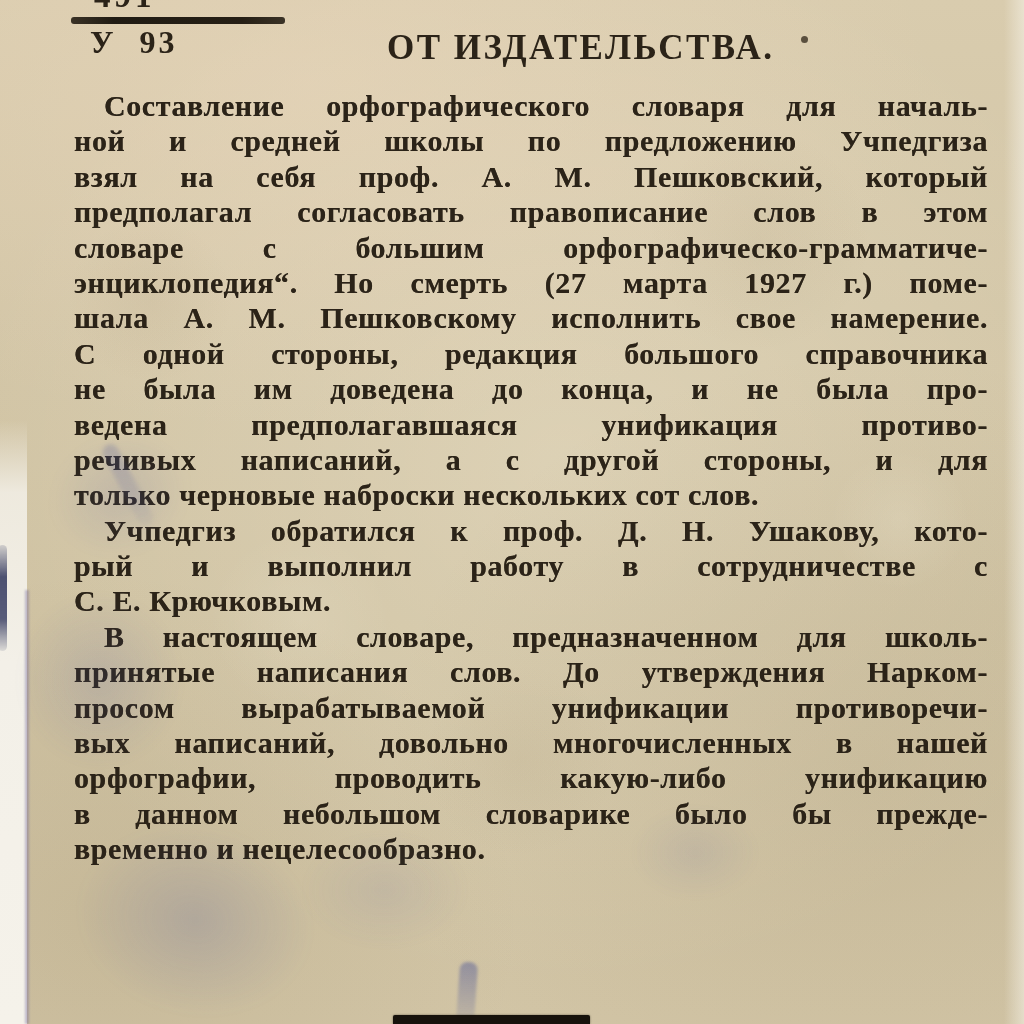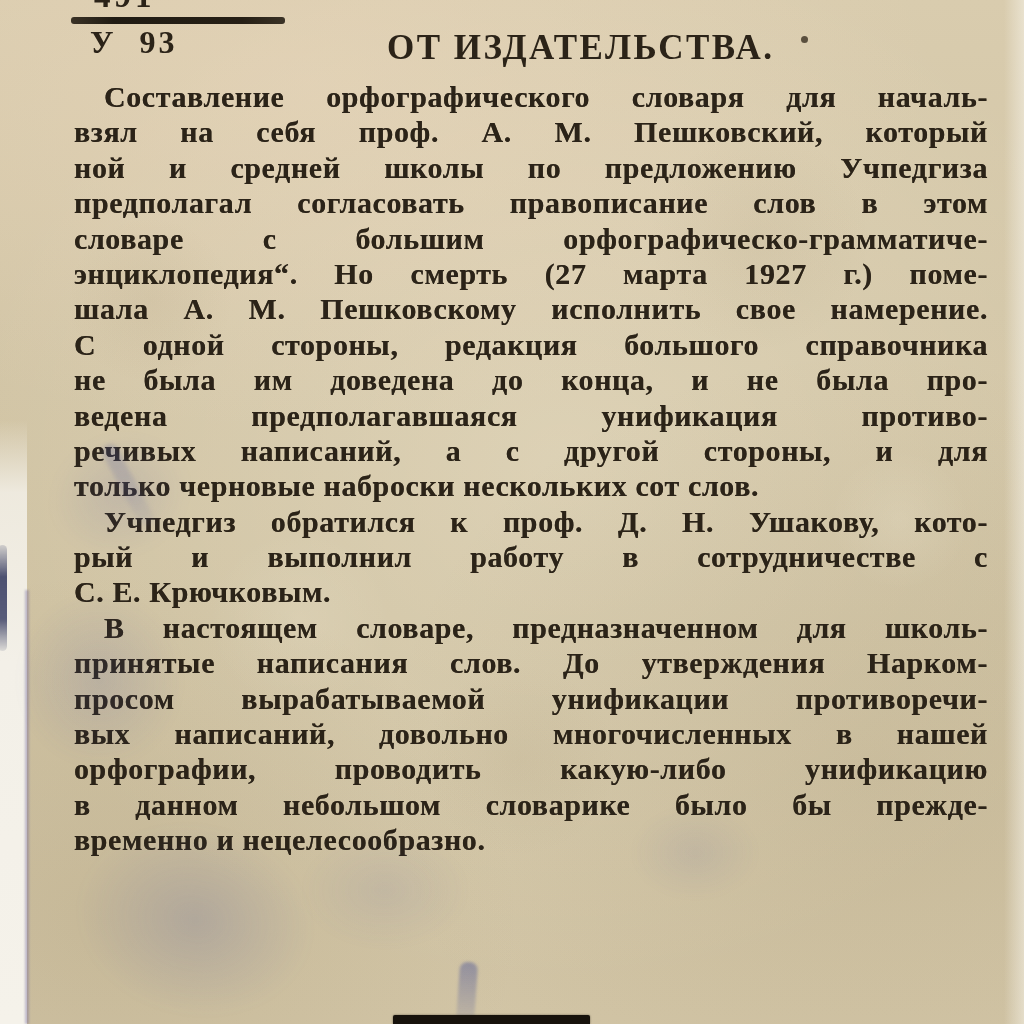--- a/index.html
+++ b/index.html
@@ -39,7 +39,7 @@
     background:#3a3022;opacity:.8;}
 
   
-  .body-text{position:absolute;left:74px;top:79px;width:914px;}
+  .body-text{position:absolute;left:74px;top:88px;width:914px;}
   .line{height:35.4px;line-height:35.4px;font-size:30px;letter-spacing:.6px;
     text-align:justify;text-align-last:justify;white-space:nowrap;
     text-shadow:0 0 .5px rgba(43,35,24,.7);}

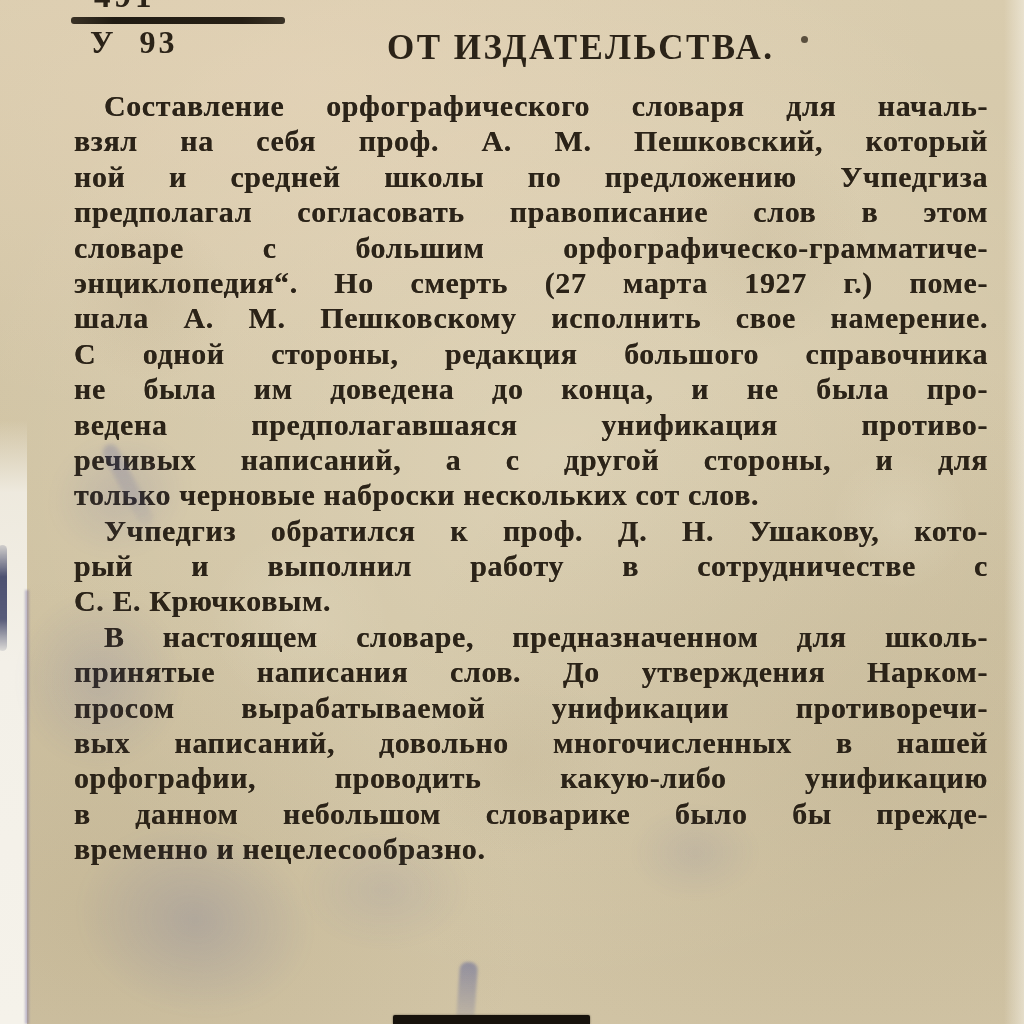--- a/index.html
+++ b/index.html
@@ -91,8 +91,8 @@
 
   <div class="body-text" id="body-text">
       <div class="line indent">Составление орфографического словаря для началь-</div>
+      <div class="line">ной и средней школы по предложению Учпедгиза</div>
       <div class="line">взял на себя проф. А. М. Пешковский, который</div>
-      <div class="line">ной и средней школы по предложению Учпедгиза</div>
       <div class="line">предполагал согласовать правописание слов в этом</div>
       <div class="line">словаре с большим орфографическо-грамматиче-</div>
       <div class="line">энциклопедия“. Но смерть (27 марта 1927 г.) поме-</div>

